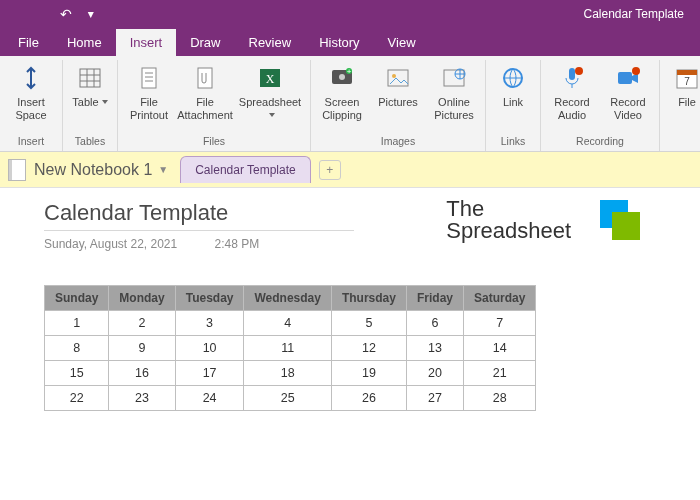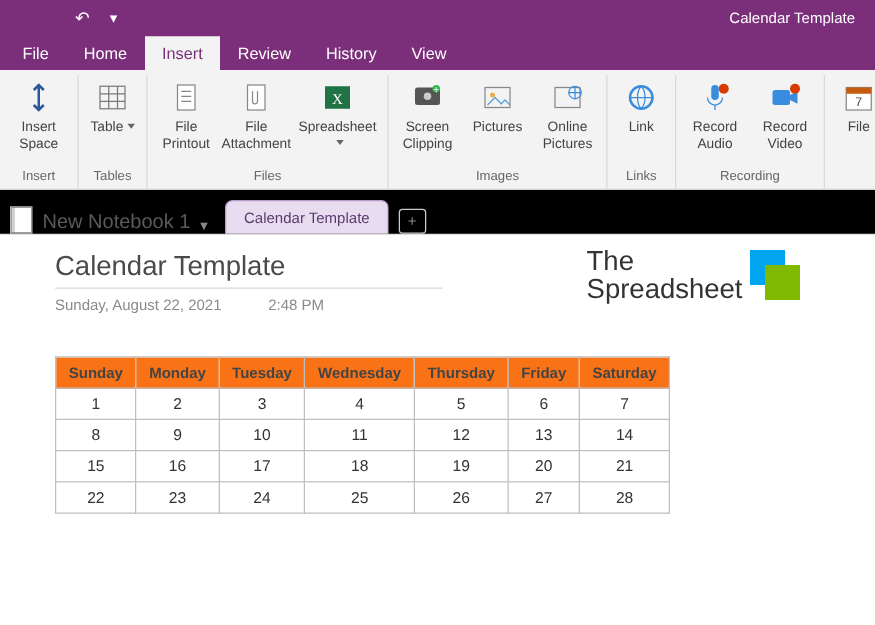--- a/index.html
+++ b/index.html
@@ -70,6 +70,7 @@
   <div class="tab">File</div>
   <div class="tab">Home</div>
   <div class="tab active">Insert</div>
+  <div class="tab">Draw</div>
   <div class="tab">Review</div>
   <div class="tab">History</div>
   <div class="tab">View</div>

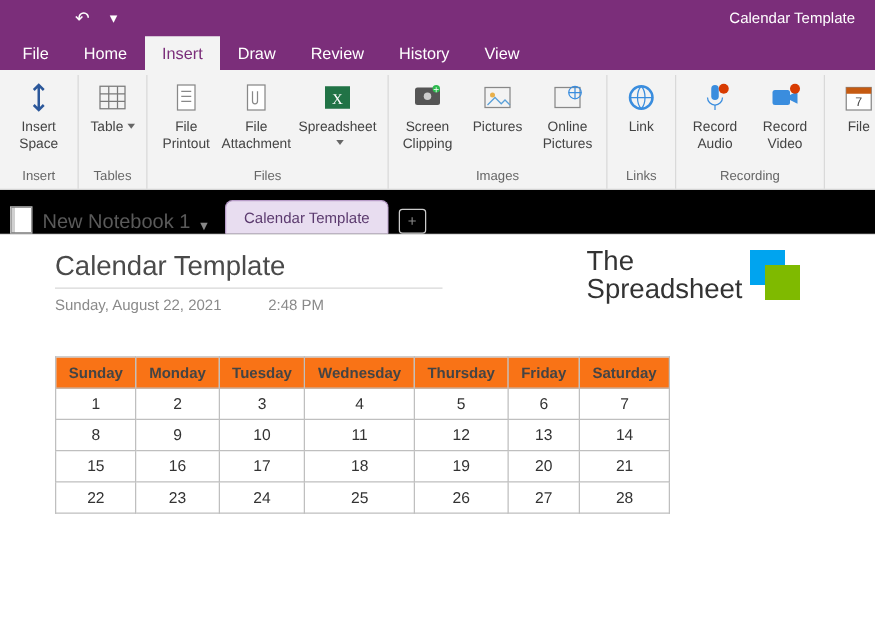--- a/index.html
+++ b/index.html
@@ -25,7 +25,7 @@
   .ritem .drop::after { content: ""; border-left: 3px solid transparent; border-right: 3px solid transparent; border-top: 4px solid #666; display: inline-block; margin-left: 3px; vertical-align: 2px; }
   .rgroup-label { text-align: center; font-size: 10.5px; color: #666; padding: 2px 0; }
   
-  .nbbar { height: 36px; border-bottom: 1px solid #e0e0e0; display: flex; align-items: flex-end; padding: 0 8px; background: #000000; }
+  .nbbar { height: 36px; border-bottom: 1px solid #e0e0e0; display: flex; align-items: center; padding: 0 8px; background: #fef9c3; }
   .nb-icon { width: 18px; height: 22px; border: 1px solid #b8b8b8; margin-right: 8px; background: linear-gradient(to right, #d0d0d0 3px, #fff 3px); }
   .nb-name { font-size: 16px; color: #5a5a5a; font-weight: 300; }
   .nb-caret { color: #888; margin-left: 6px; font-size: 10px; }

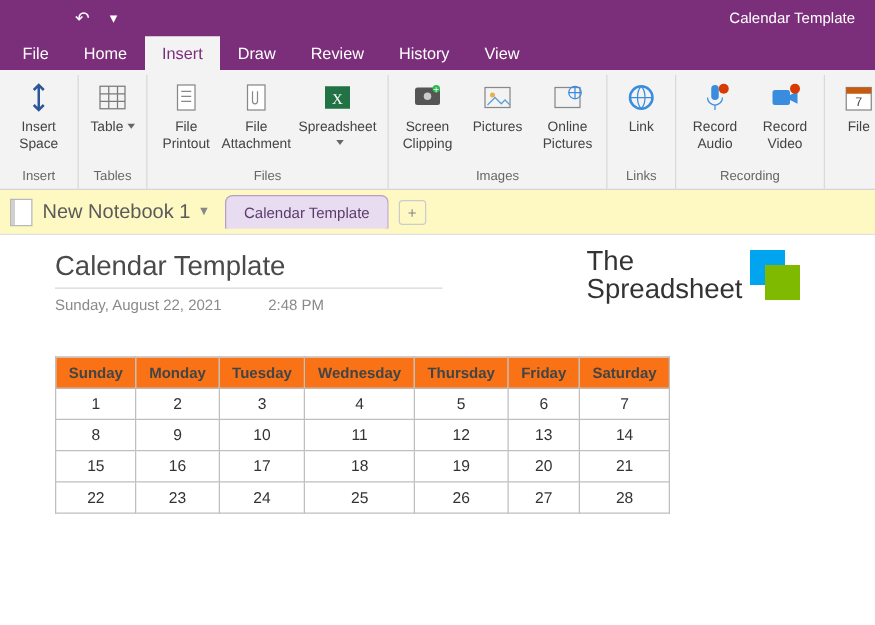--- a/index.html
+++ b/index.html
@@ -38,7 +38,7 @@
   .page-meta { color: #8a8a8a; font-size: 12px; }
   .page-meta span + span { margin-left: 34px; }
 
-  .brand { position: absolute; right: 60px; top: 10px; display: flex; align-items: center; gap: 6px; }
+  .brand { position: absolute; right: 60px; top: 10px; display: flex; align-items: center; gap: 29px; }
   .brand-text { font-size: 22px; color: #333; line-height: 1; font-family: "Segoe UI", sans-serif; }
   .brand-text .l1 { font-weight: 300; }
   .brand-text .l2 { font-weight: 400; }

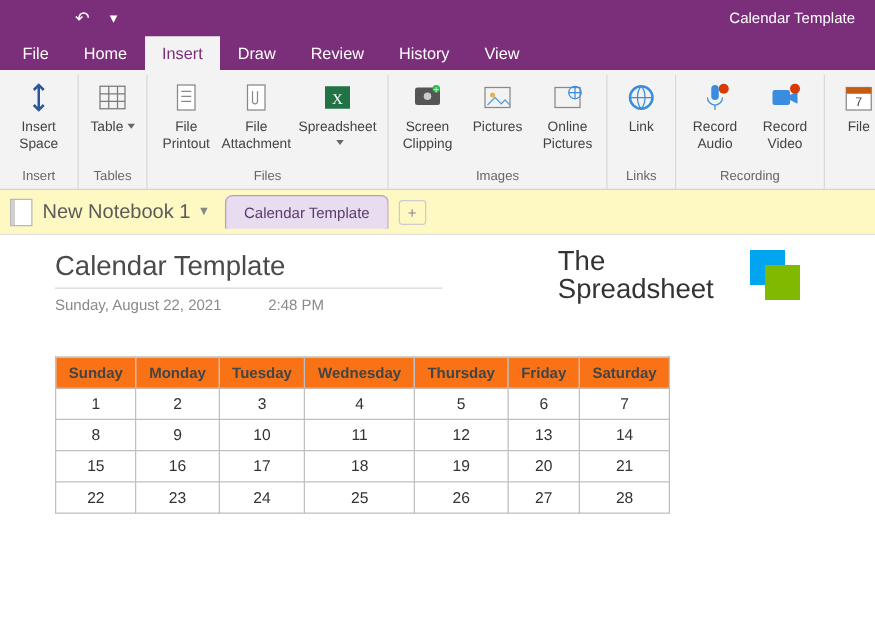--- a/index.html
+++ b/index.html
@@ -49,7 +49,7 @@
   
   .cal { margin-top: 34px; border-collapse: collapse; font-size: 12.5px; }
   .cal th, .cal td { border: 1px solid #bfbfbf; padding: 5px 10px; text-align: center; min-width: 52px; }
-  .cal th { background: #f97316; color: #444; font-weight: 700; font-size: 12px; }
+  .cal th { background: #a3a3a3; color: #444; font-weight: 700; font-size: 12px; }
   .cal td { color: #333; }
 
   

